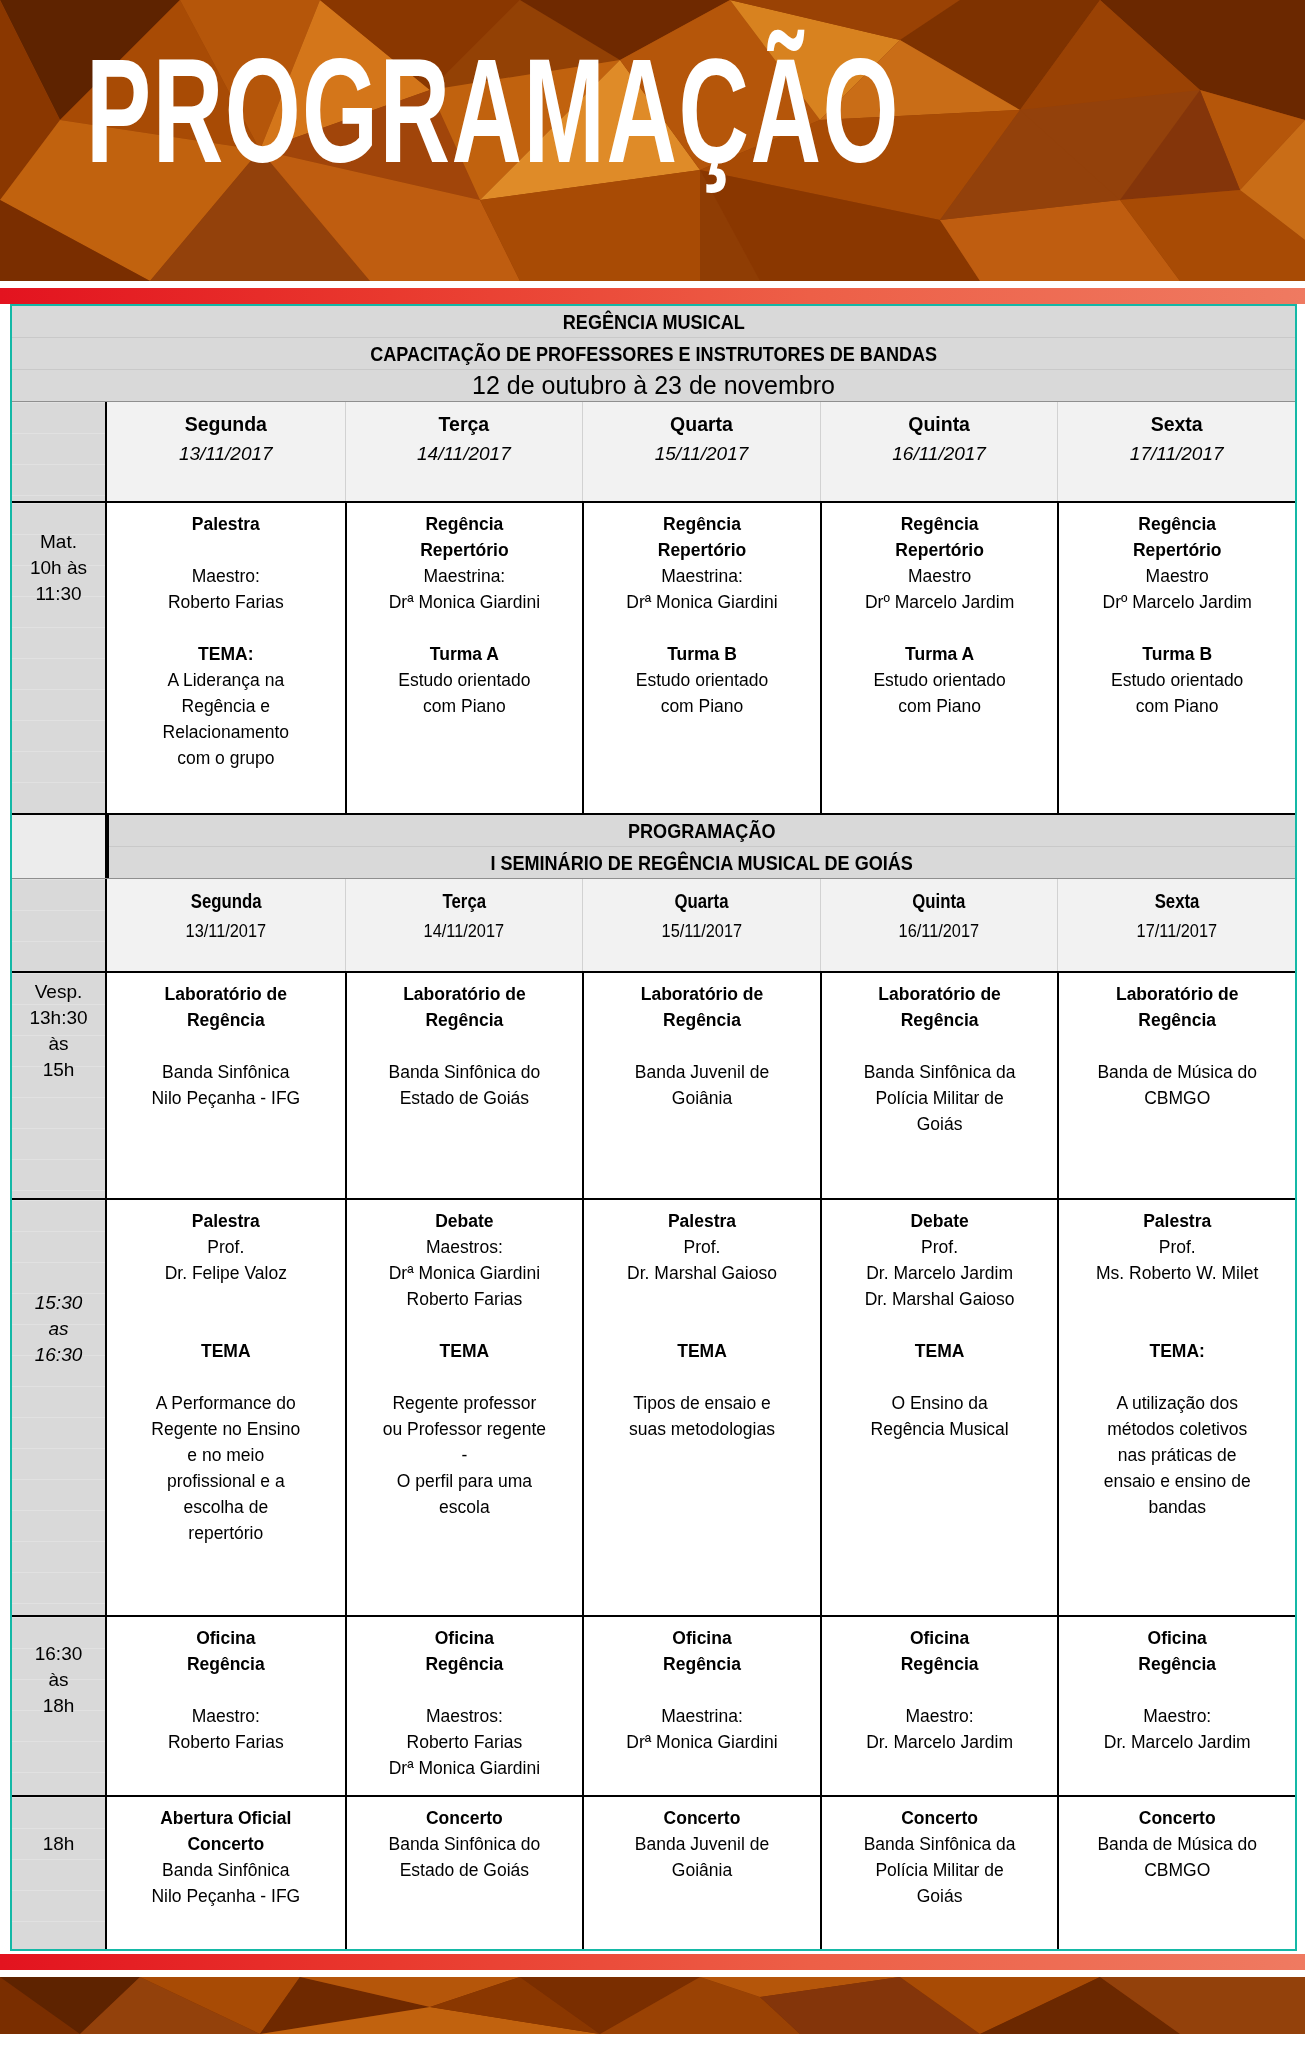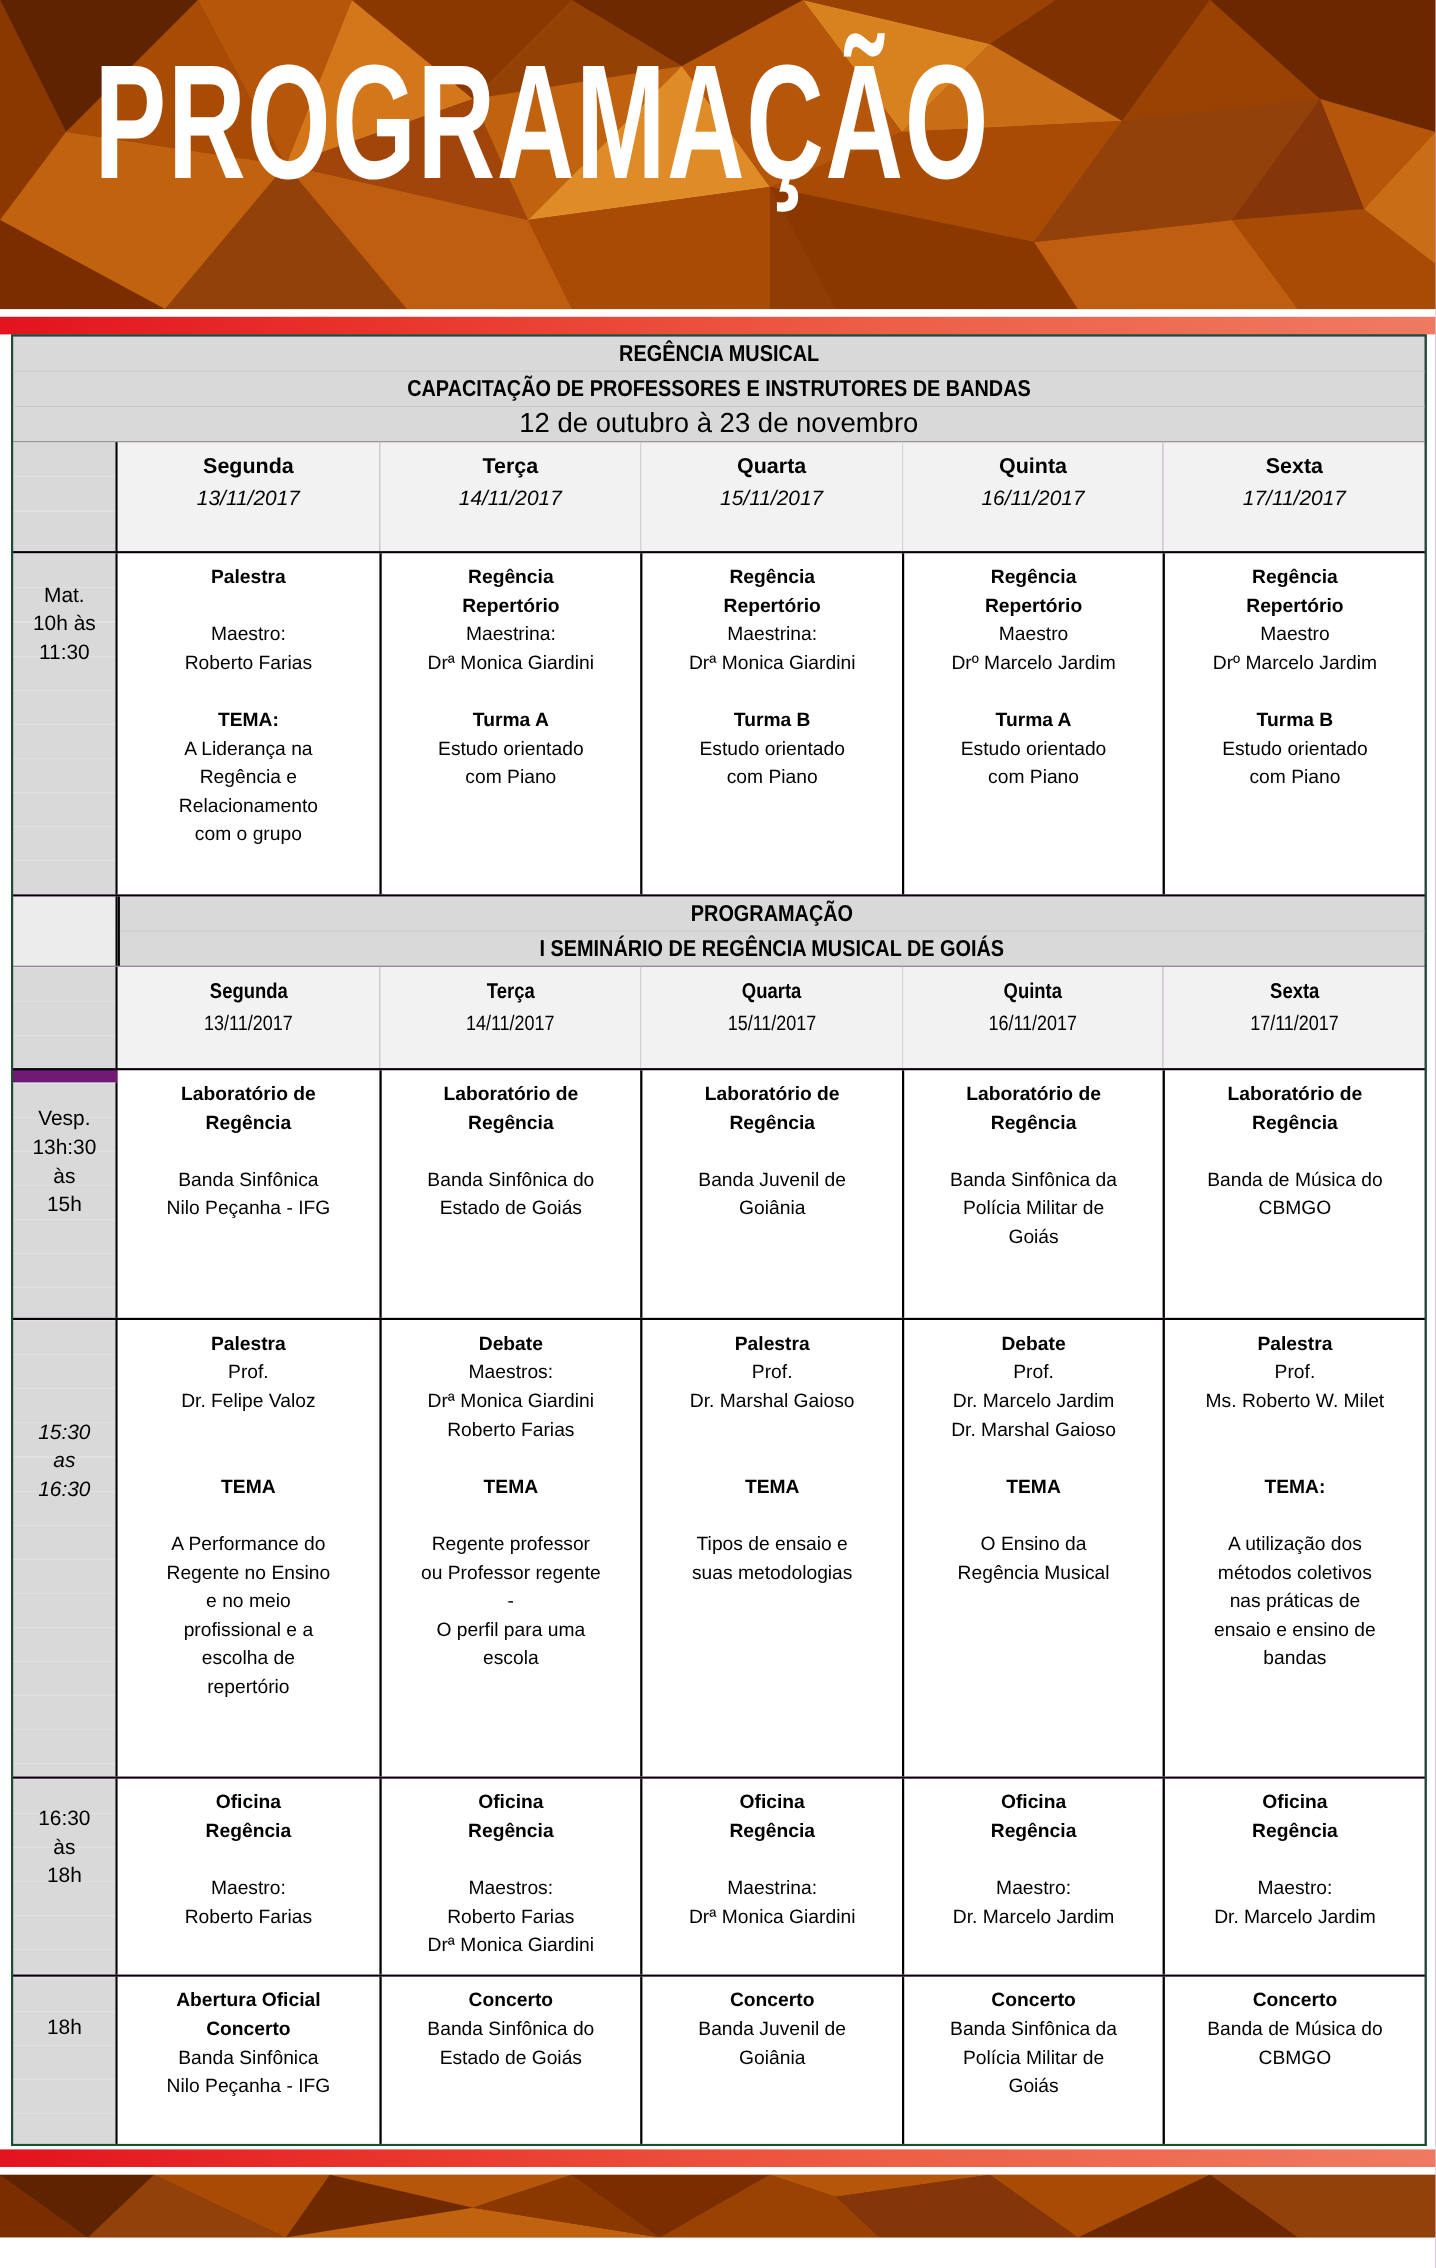--- a/index.html
+++ b/index.html
@@ -17,7 +17,7 @@
   .redbar{height:16px;background:linear-gradient(90deg,#e3131f 0%,#e9392e 30%,#ed5f47 62%,#ef7a61 100%);}
 
   
-  .sched{margin:0 8px 0 10px;border:2px solid #14532d;background:#701a75;}
+  .sched{margin:0 8px 0 10px;border:2px solid #14b8a6;background:#0369a1;}
 
   .hdr-block{background:#d9d9d9;text-align:center;}
   .hdr-line{height:31px;line-height:31px;border-bottom:1px solid #c9c9c9;}

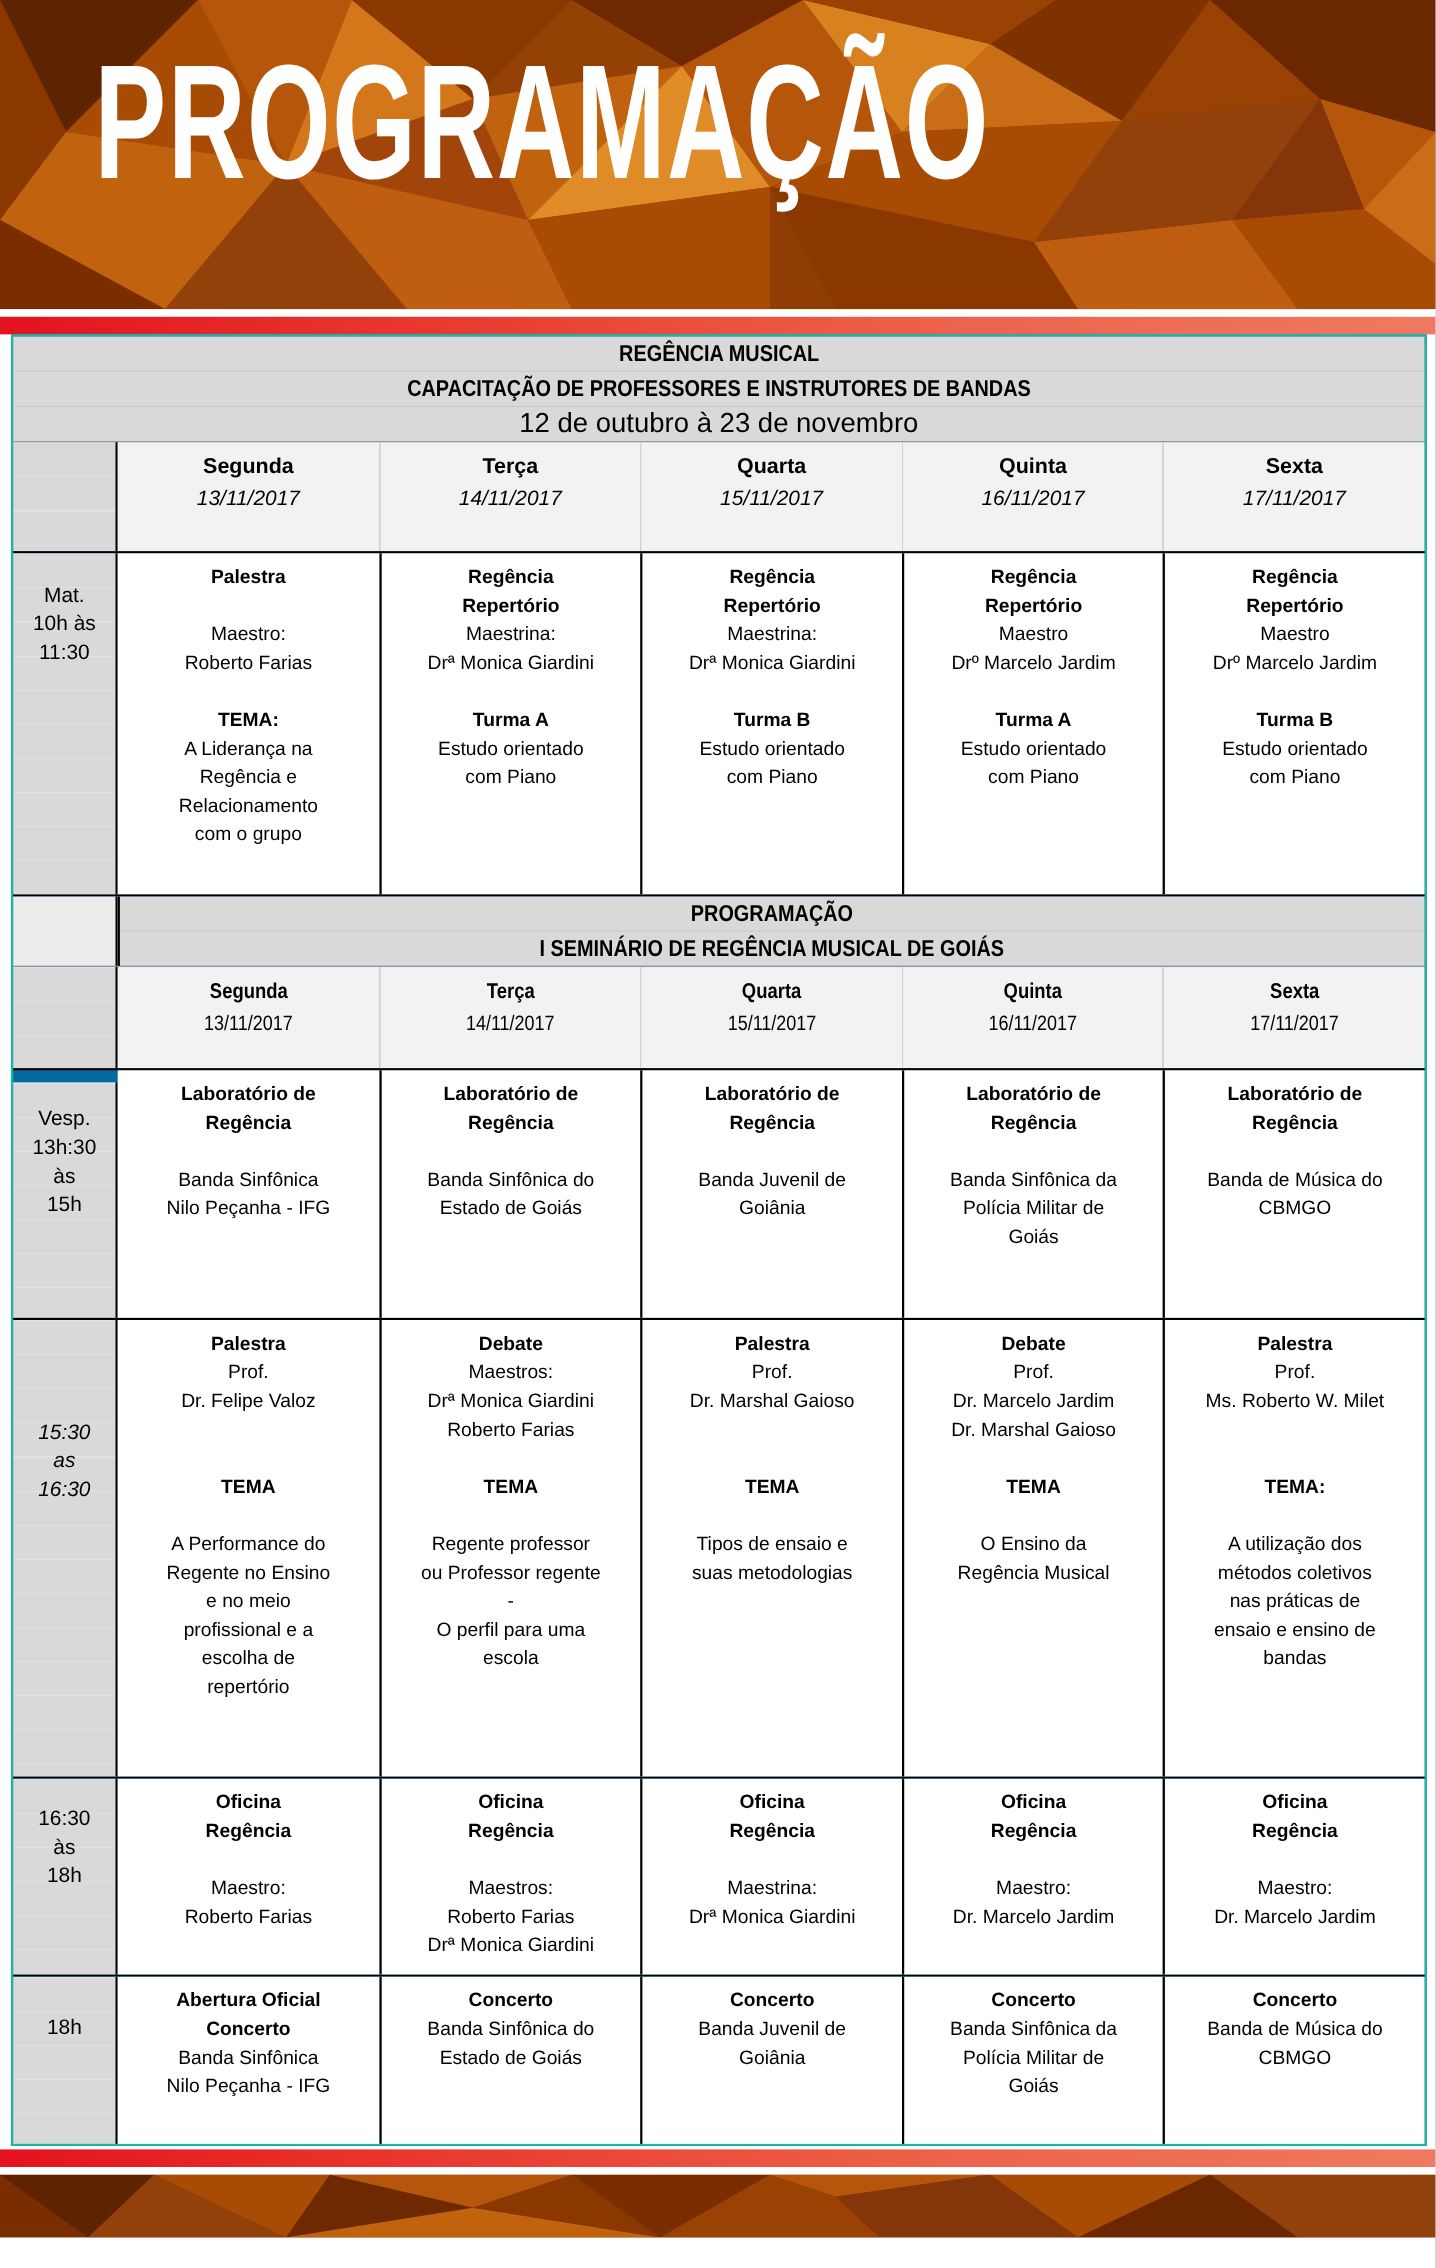--- a/index.html
+++ b/index.html
@@ -219,7 +219,7 @@
   </div>
 
   <div class="row black-bottom" style="min-height:225px;">
-    <div class="tcell" style="padding-top:21px;margin-top:11px;">
+    <div class="tcell" style="padding-top:6px;">
         <div class="ln">Vesp.</div>
         <div class="ln">13h:30</div>
         <div class="ln">às</div>

